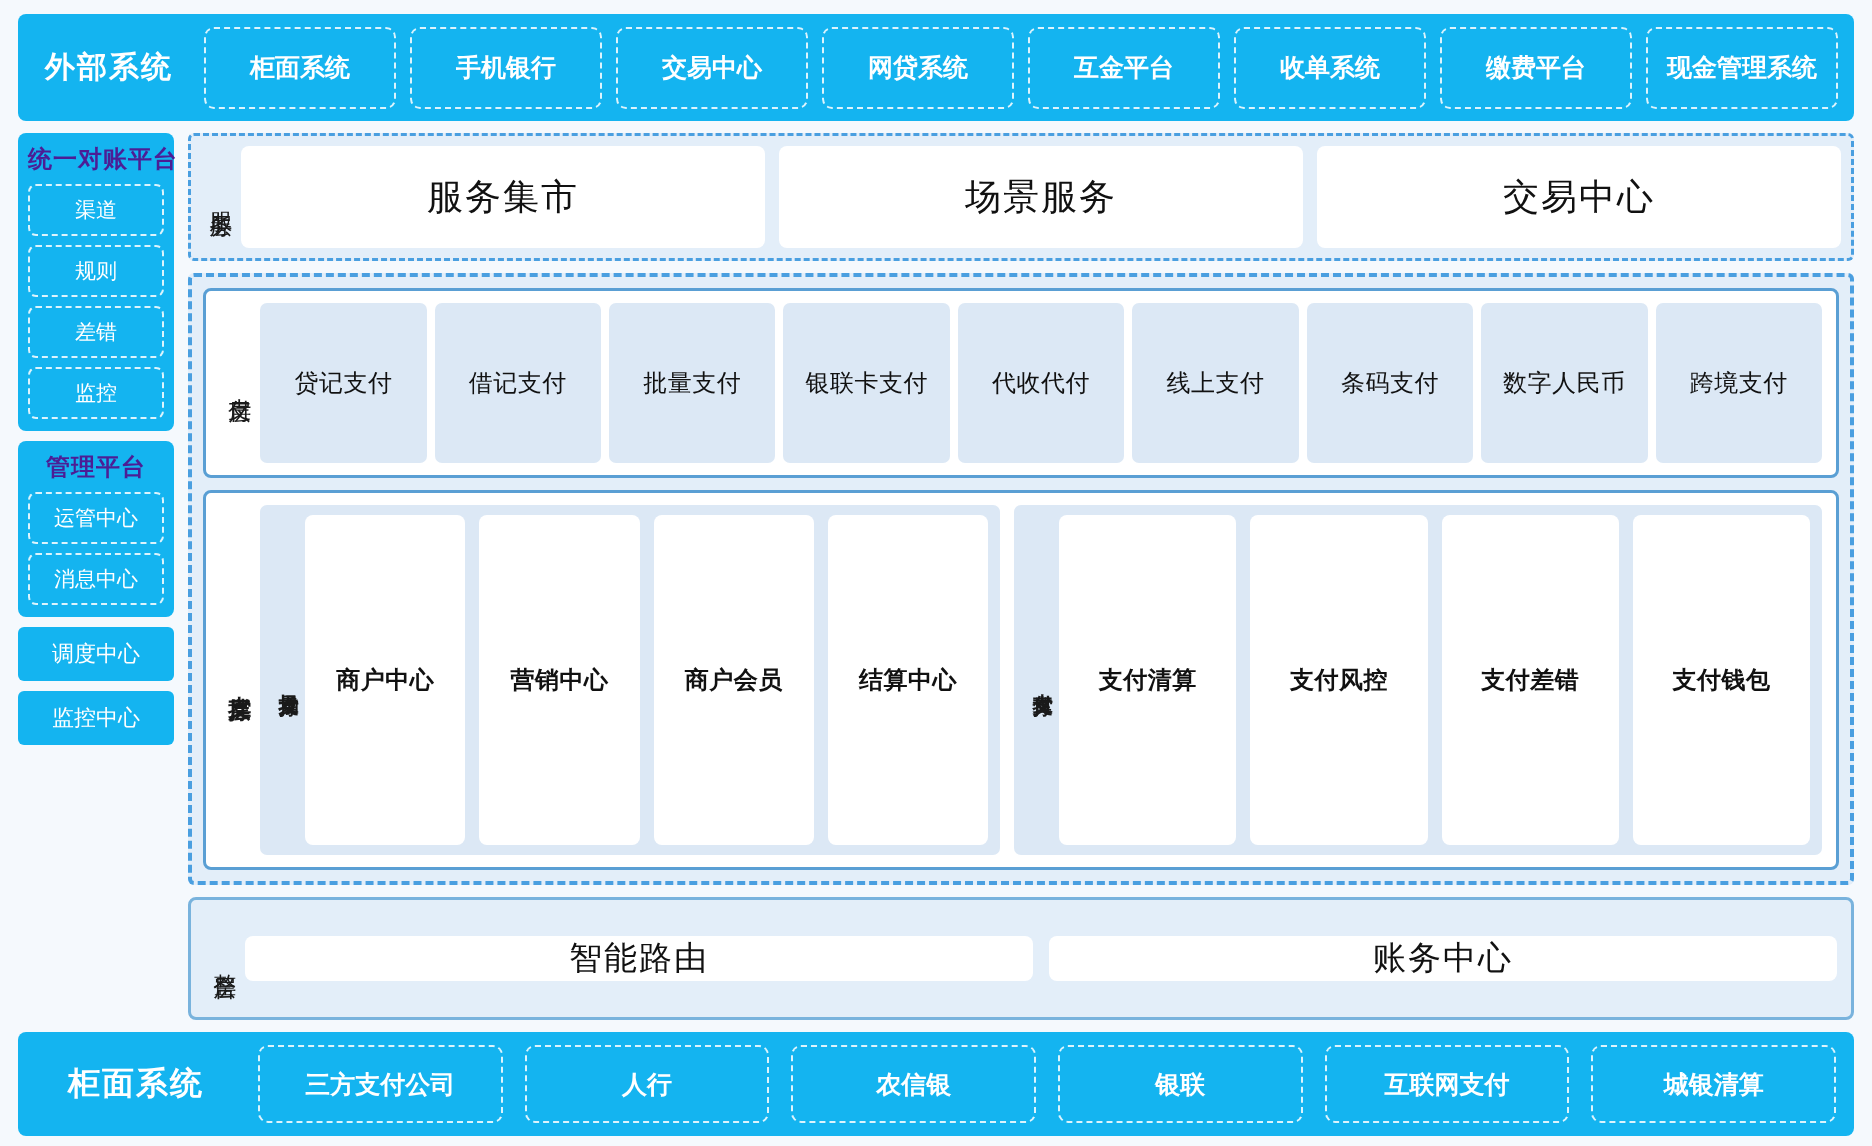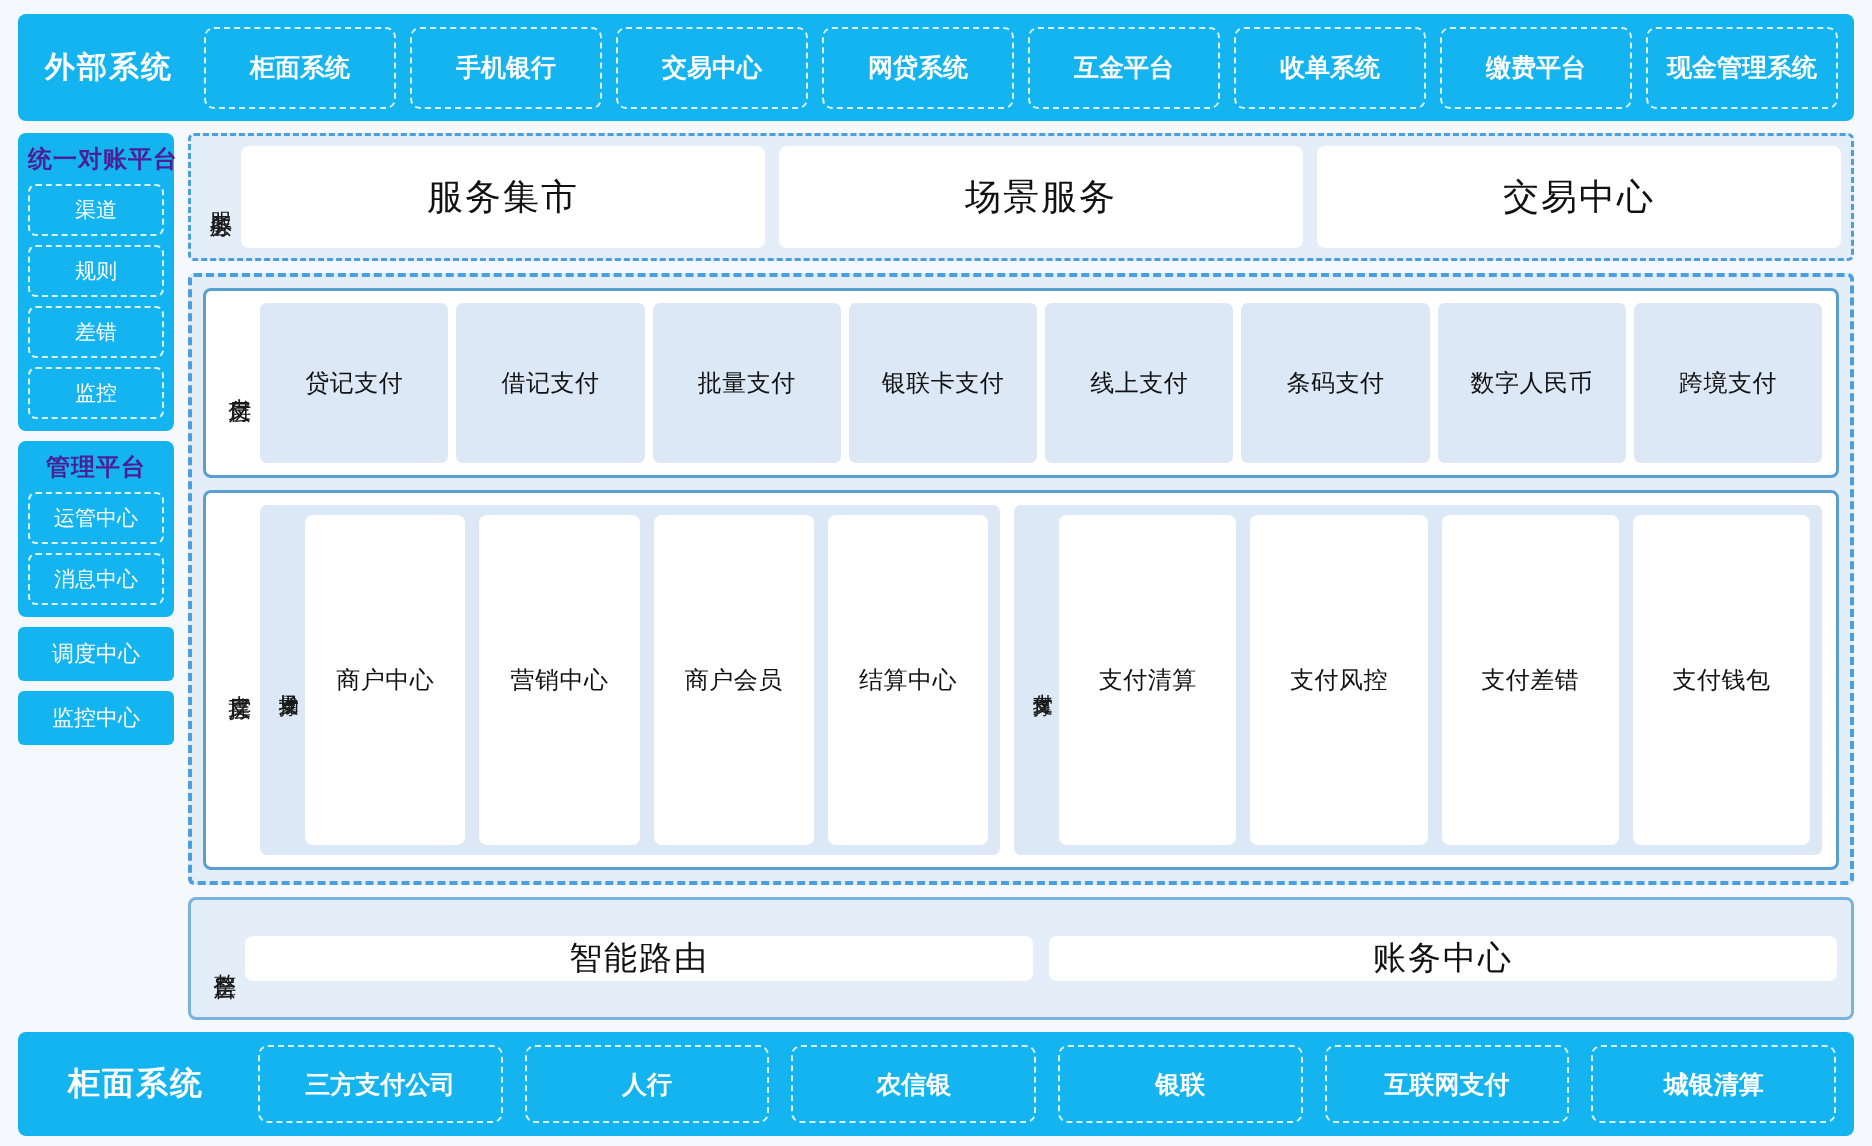--- a/index.html
+++ b/index.html
@@ -364,6 +364,7 @@
             <div class="pay-chip">借记支付</div>
             <div class="pay-chip">批量支付</div>
             <div class="pay-chip">银联卡支付</div>
+            <div class="pay-chip">代收代付</div>
             <div class="pay-chip">线上支付</div>
             <div class="pay-chip">条码支付</div>
             <div class="pay-chip">数字人民币</div>

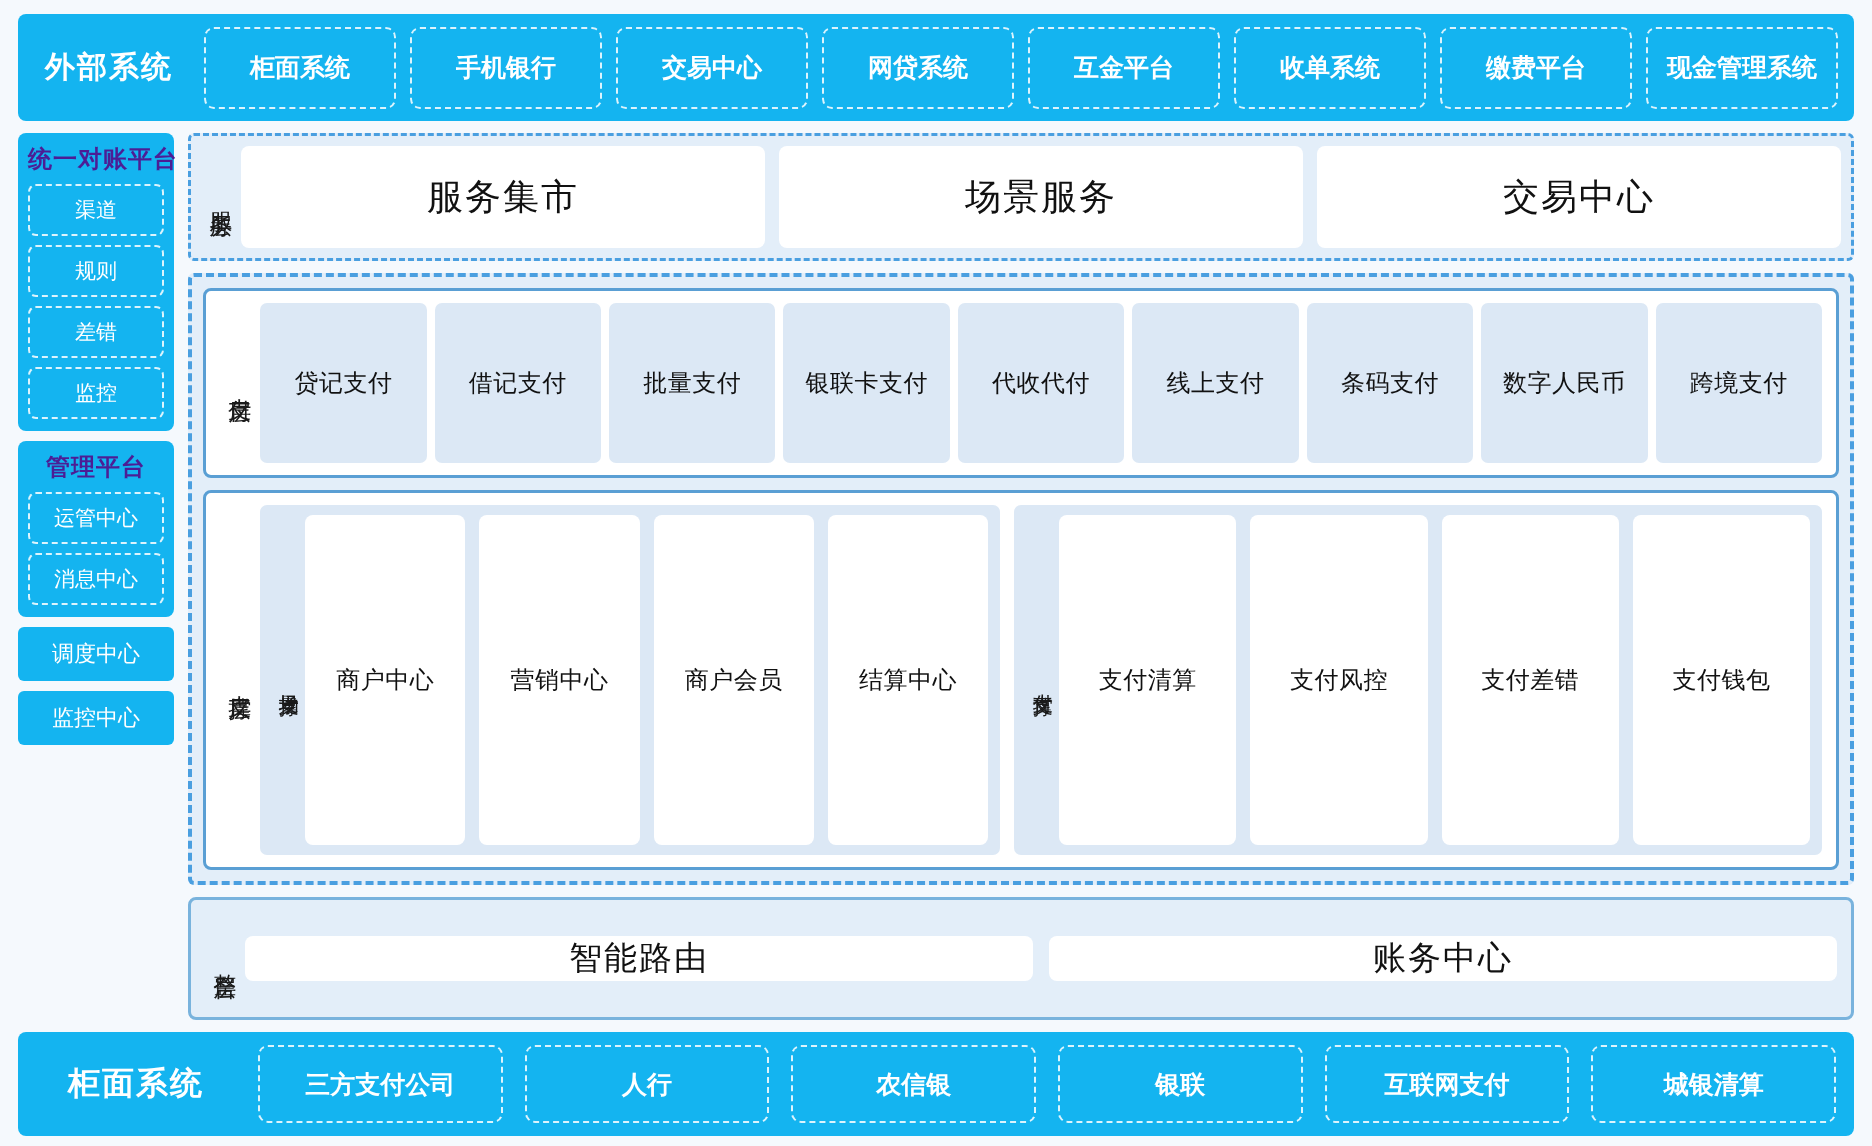--- a/index.html
+++ b/index.html
@@ -235,7 +235,7 @@
   }
 
   
-  #support-layer { flex: 1 1 auto; min-height: 0; }
+  #support-layer { flex: 1 1 auto; min-height: 0; font-weight: bold; }
   #support-layer > .v-label { }
   .support-body {
     display: flex;

